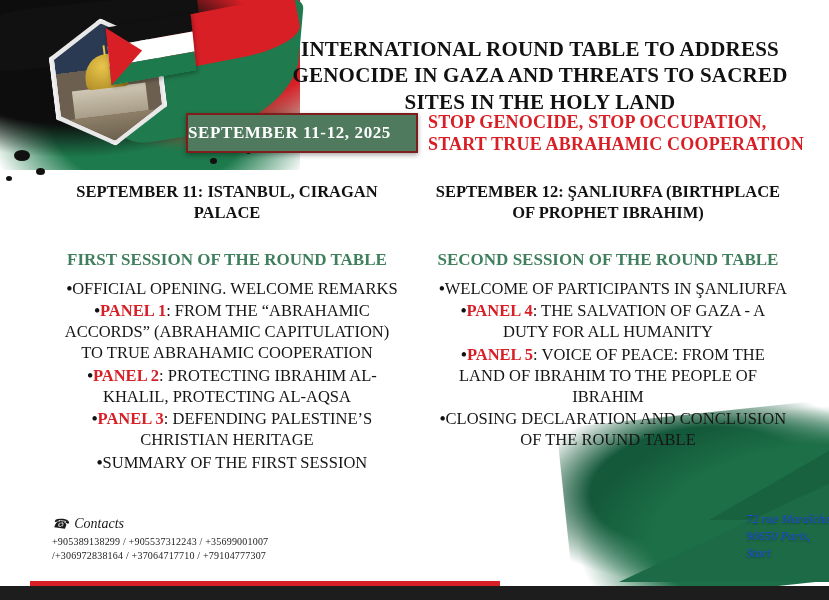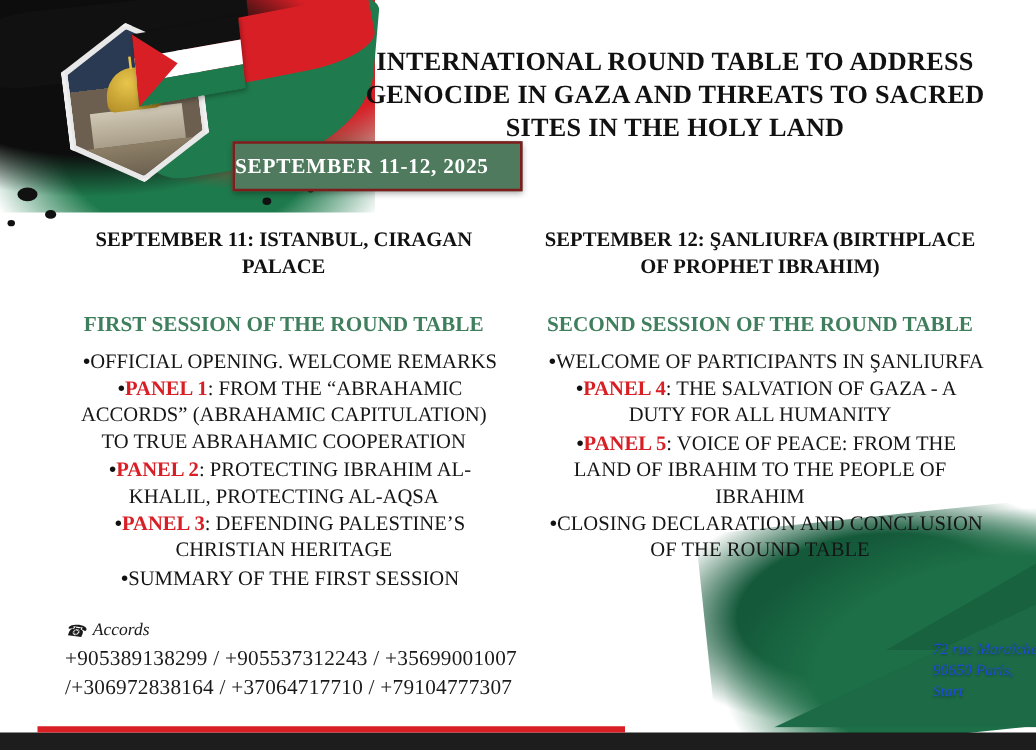--- a/index.html
+++ b/index.html
@@ -378,6 +378,7 @@
     <span>SEPTEMBER 11-12, 2025</span>
   </div>
 
+  <div class="slogan">Stop Genocide, Stop Occupation, Start True Abrahamic Cooperation</div>
 
   <div class="col col-left">
     <div class="city">SEPTEMBER 11: ISTANBUL, CIRAGAN PALACE</div>

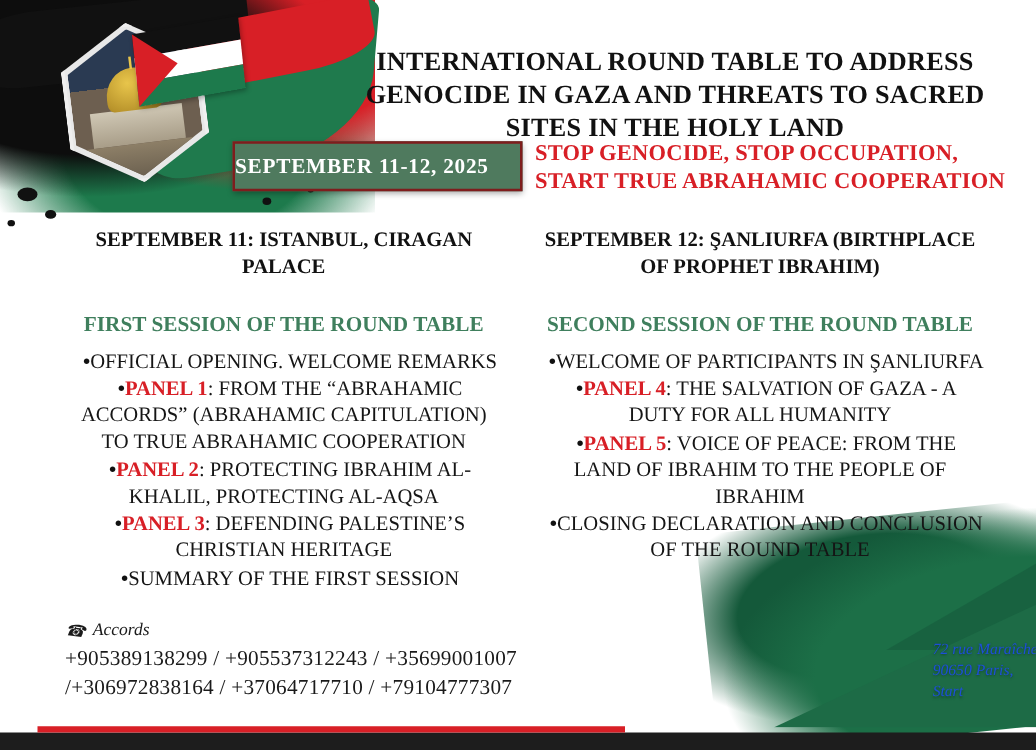--- a/index.html
+++ b/index.html
@@ -406,7 +406,7 @@
   <div class="contacts">
     <div class="head">
       <span class="phone-icon">☎</span>
-      <span>Accords</span>
+      <span>Contacts</span>
     </div>
     <div class="nums">
       <div>+905389138299 / +905537312243 / +35699001007</div>

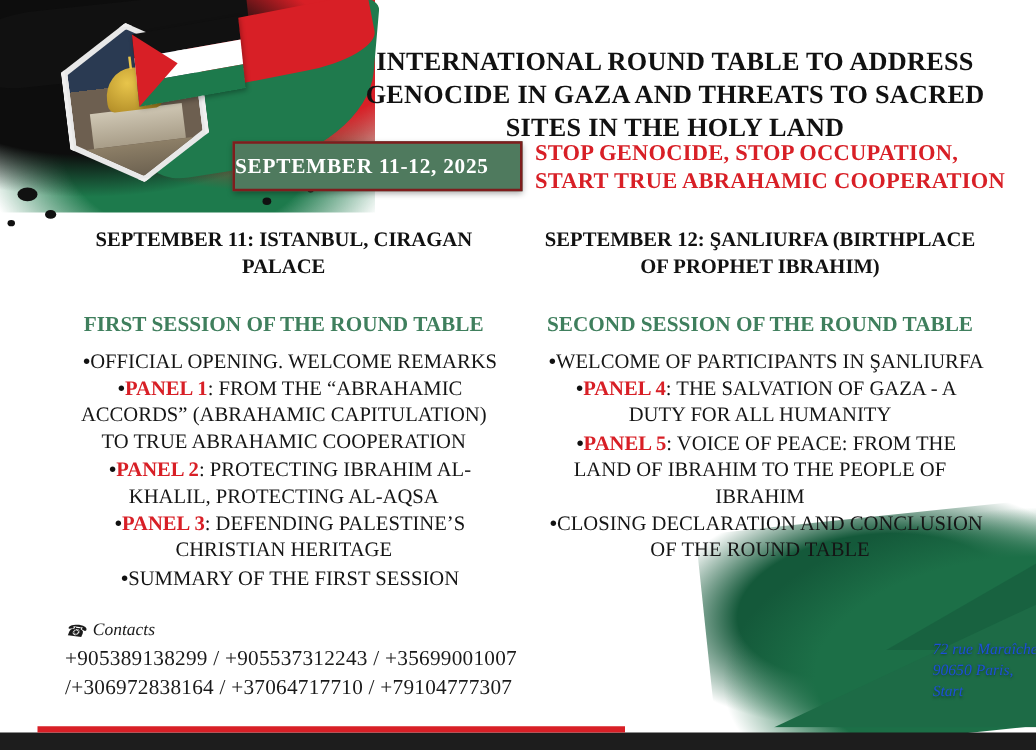--- a/index.html
+++ b/index.html
@@ -317,7 +317,7 @@
     font-size: 13px;
   }
   .contacts .nums {
-    font-size: 17px;
+    font-size: 10px;
     line-height: 1.35;
     letter-spacing: .2px;
   }

